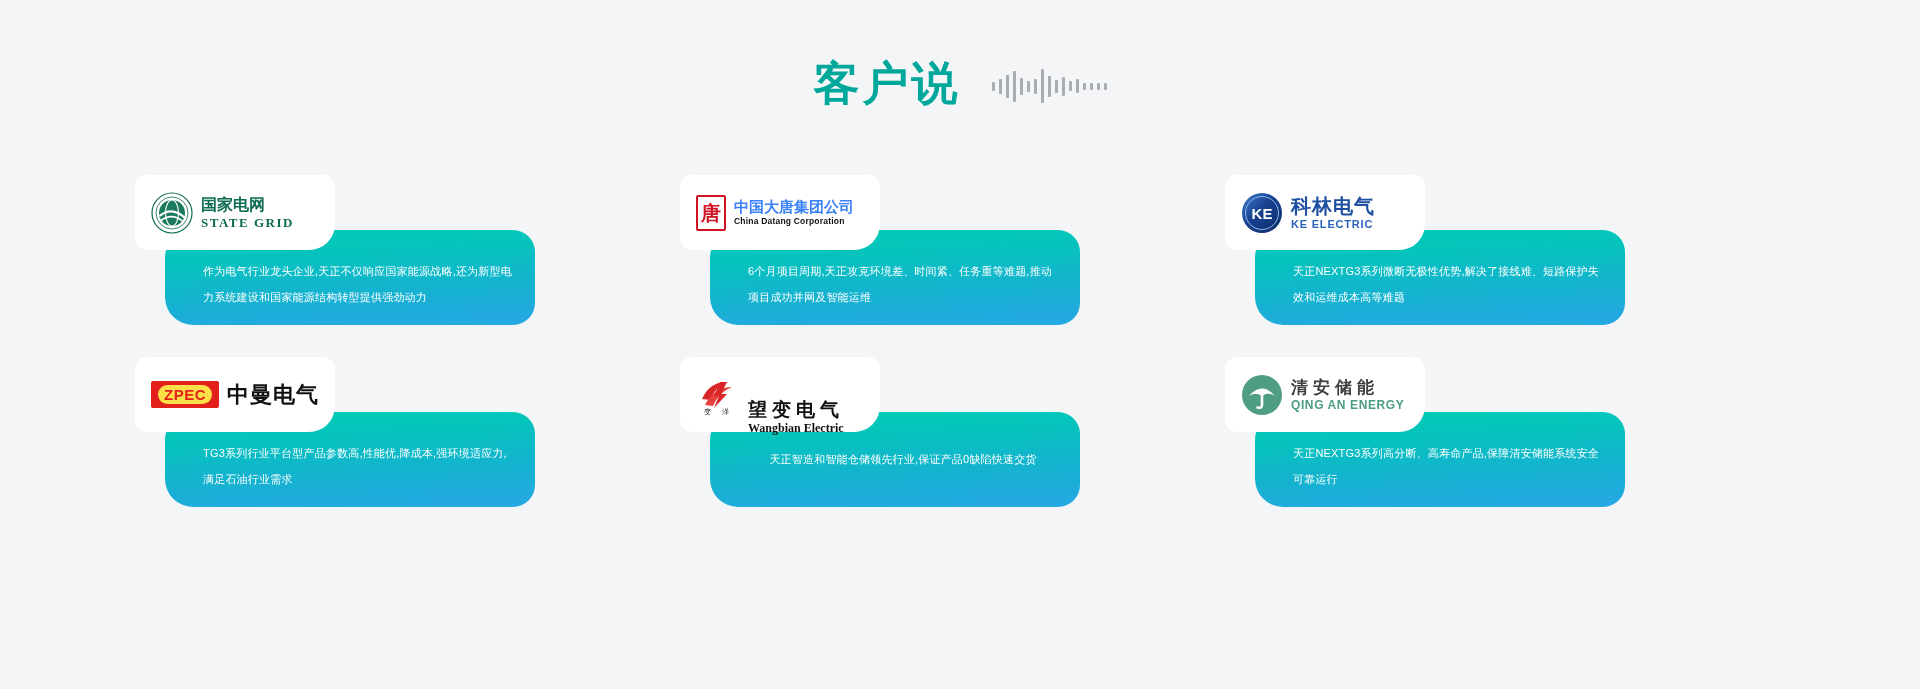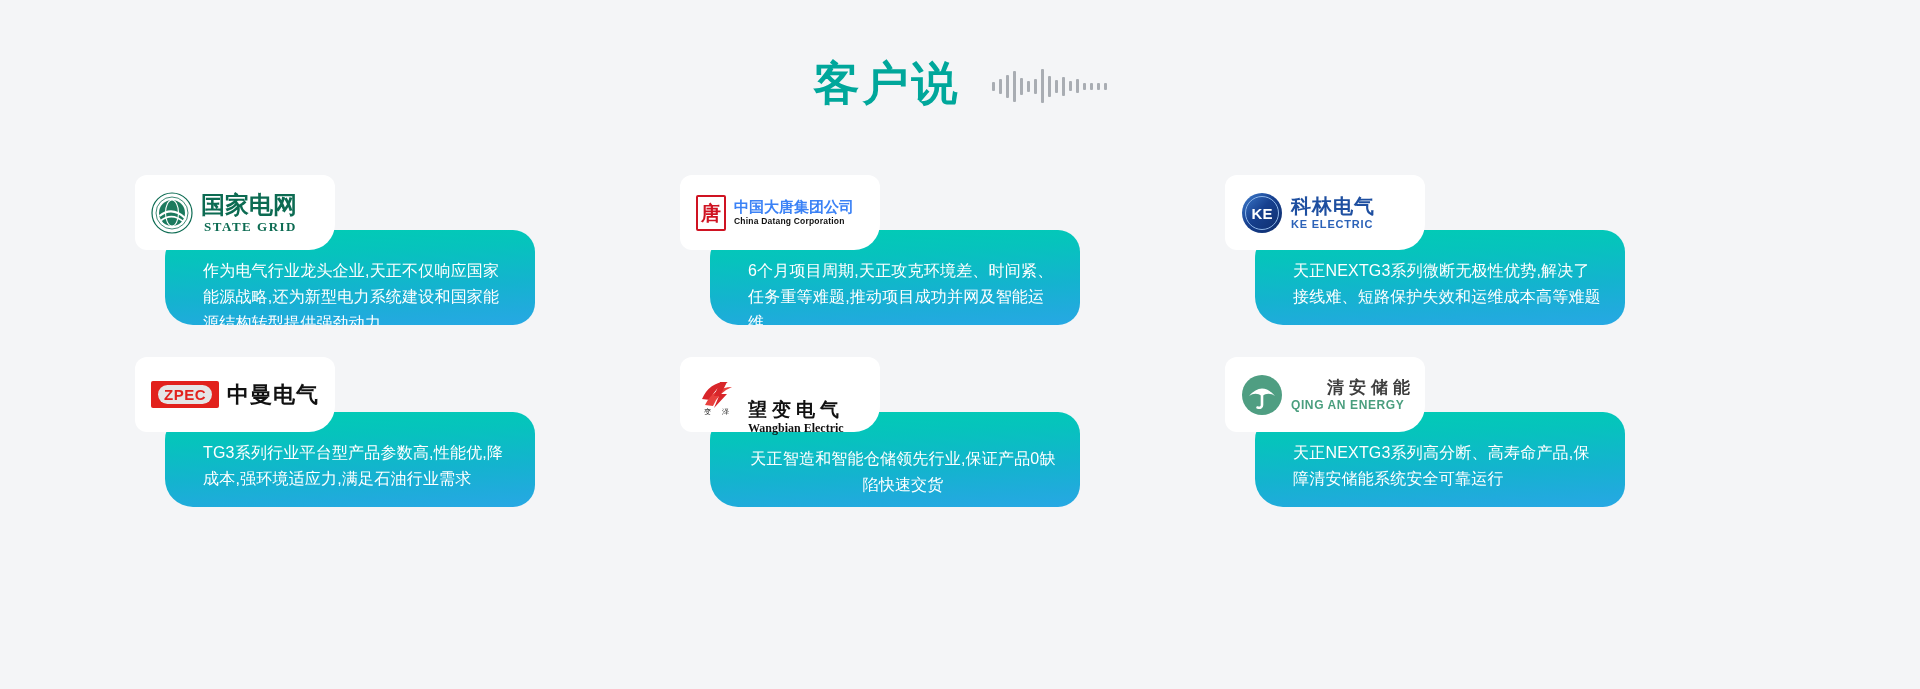--- a/index.html
+++ b/index.html
@@ -153,7 +153,7 @@
   }
 
   
-  .brand-state-grid .logo-cn { color: #0c6b52; font-size: 24px; letter-spacing: 0px; }
+  .brand-state-grid .logo-cn { color: #0c6b52; font-size: 16px; letter-spacing: 0px; }
   .brand-state-grid .logo-en { color: #0c6b52; font-family: "Liberation Serif", "DejaVu Serif", serif; font-size: 13px; letter-spacing: 1.5px; text-align: right; }
 
   .brand-datang .logo-cn { color: #3b82f6; font-size: 15px; letter-spacing: 0px; }

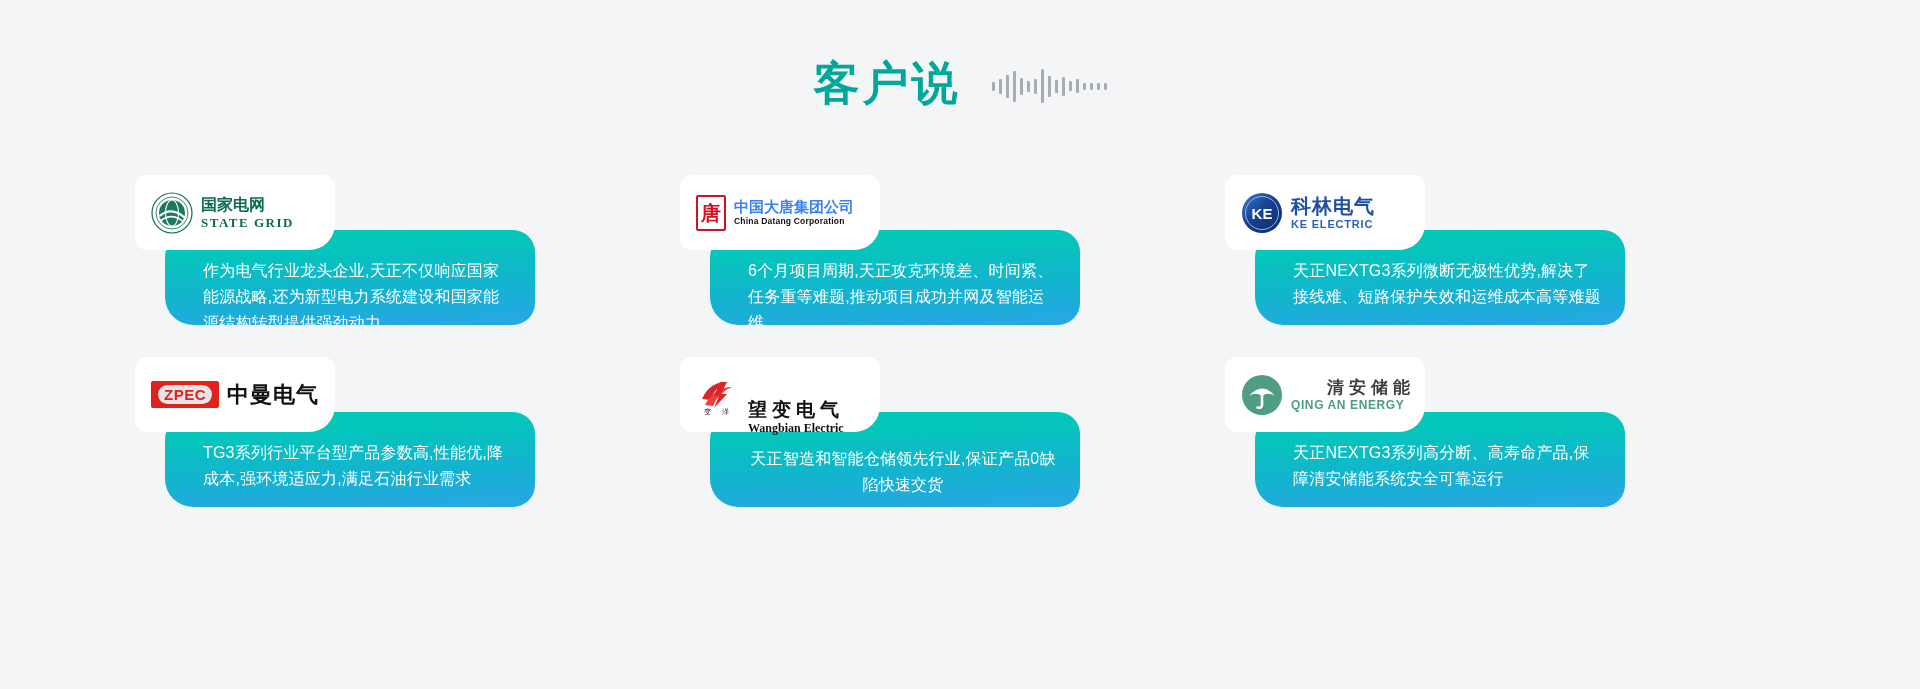--- a/index.html
+++ b/index.html
@@ -90,7 +90,7 @@
     right: 22px;
     top: 28px;
     color: #ffffff;
-    font-size: 16px;
+    font-size: 11px;
     line-height: 26px;
     font-weight: 500;
     letter-spacing: 0.2px;

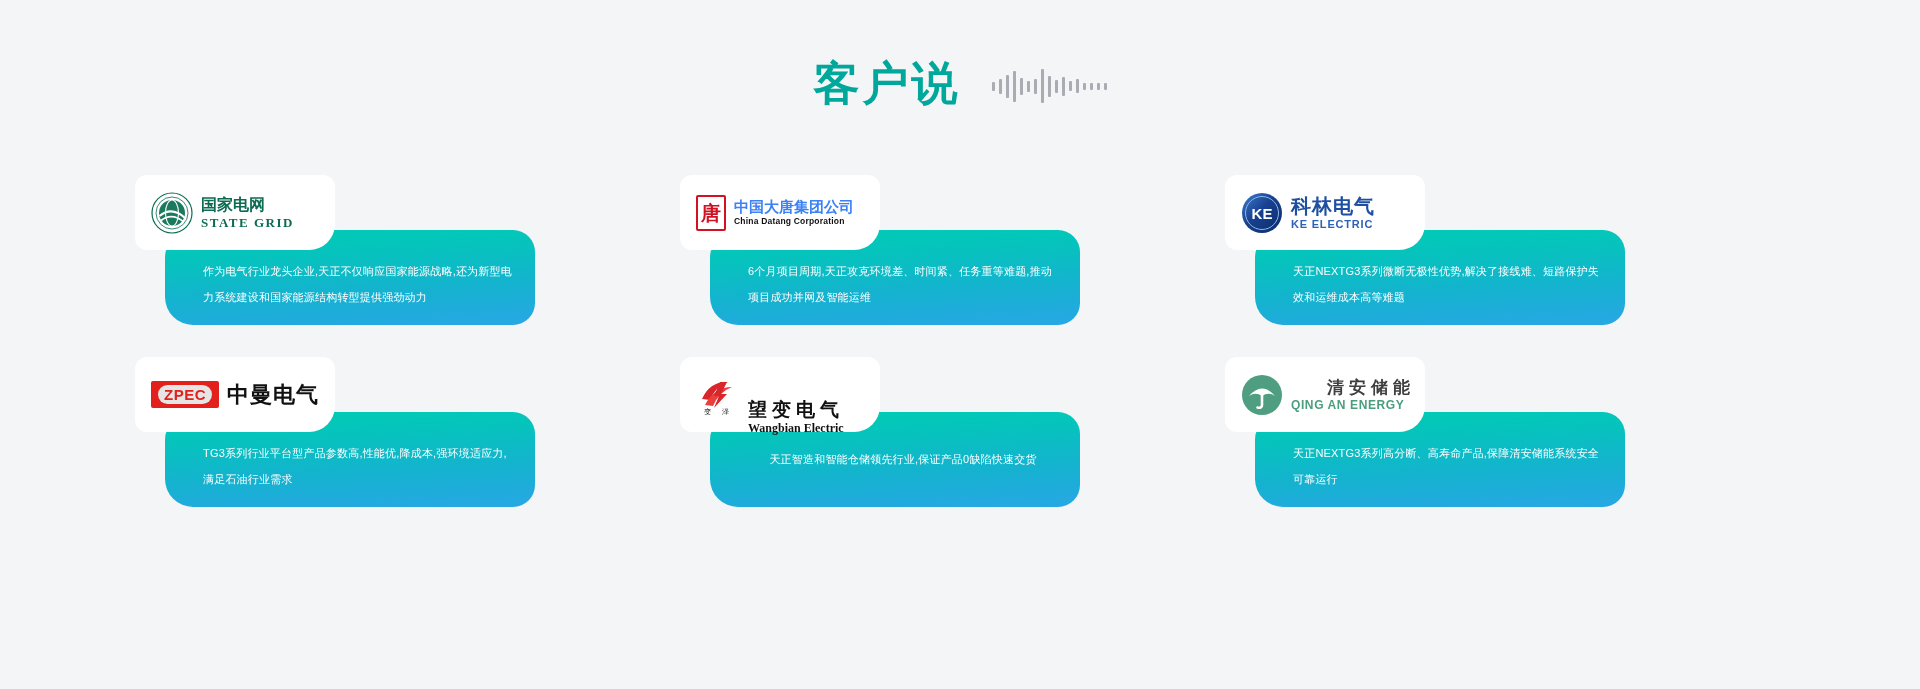--- a/index.html
+++ b/index.html
@@ -186,7 +186,7 @@
     font-family: "Liberation Sans", "DejaVu Sans", sans-serif;
   }
   .zpec-box .oval {
-    background: #e5e5e5;
+    background: #fde047;
     color: #e2211c;
     border-radius: 12px;
     padding: 2px 6px;

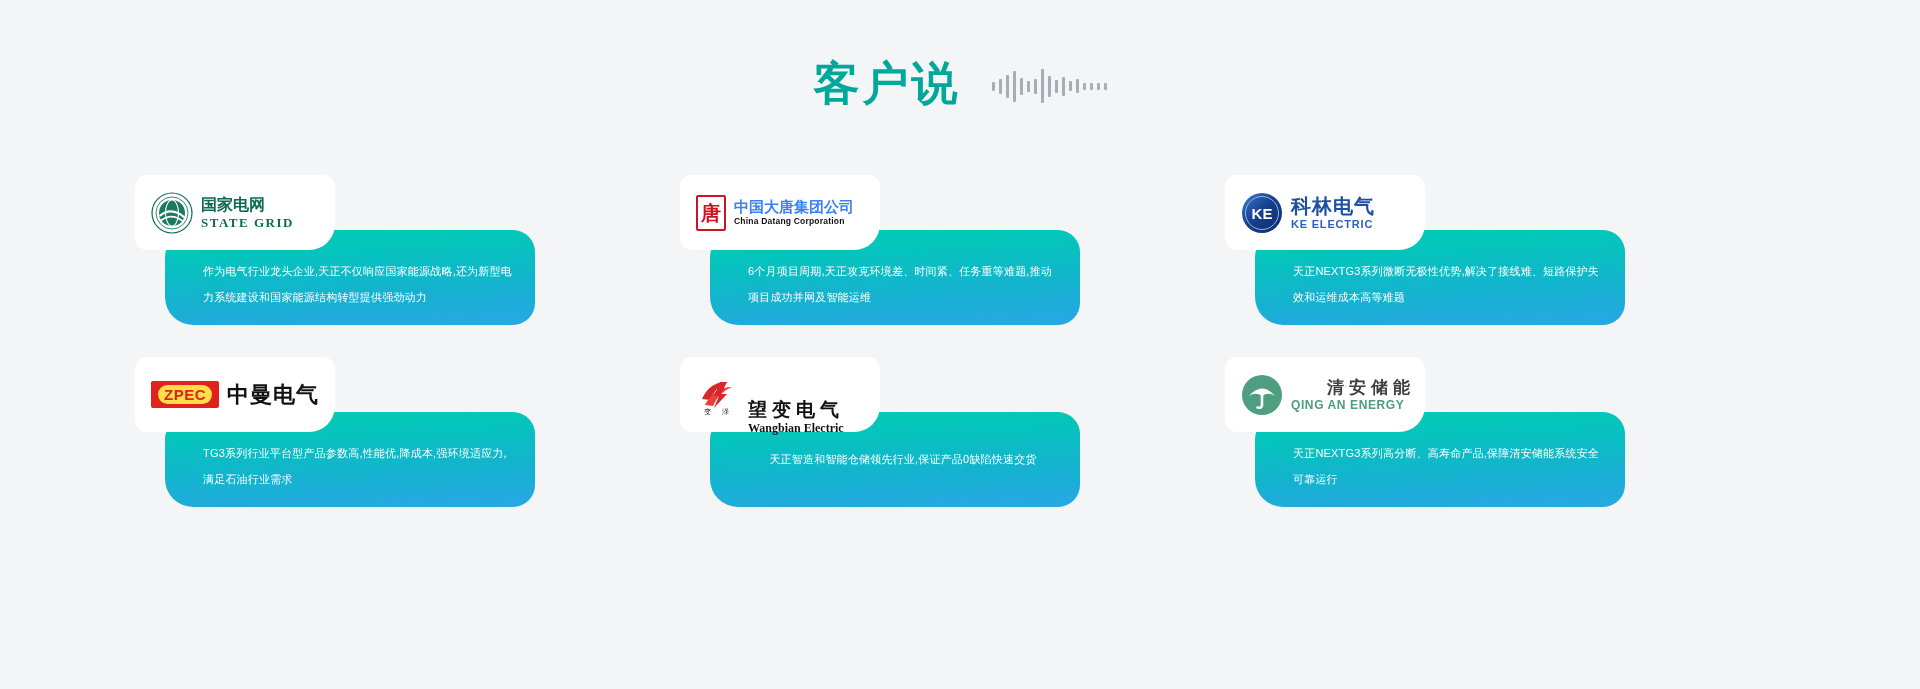--- a/index.html
+++ b/index.html
@@ -167,7 +167,7 @@
   .brand-wangbian .logo-cn { color: #111111; font-size: 19px; letter-spacing: 5px; font-family: "Liberation Serif", "DejaVu Serif", serif; margin-top: 44px; }
   .brand-wangbian .logo-en { color: #111111; font-size: 12px; letter-spacing: 0px; font-family: "Liberation Serif", "DejaVu Serif", serif; }
 
-  .brand-qingan .logo-cn { color: #3f3f3f; font-size: 17px; letter-spacing: 5px; margin-left: 36px; }
+  .brand-qingan .logo-cn { color: #3f3f3f; font-size: 17px; letter-spacing: 5px; }
   .brand-qingan .logo-en { color: #4a9e7e; font-size: 12px; letter-spacing: 0.6px; }
 
   

